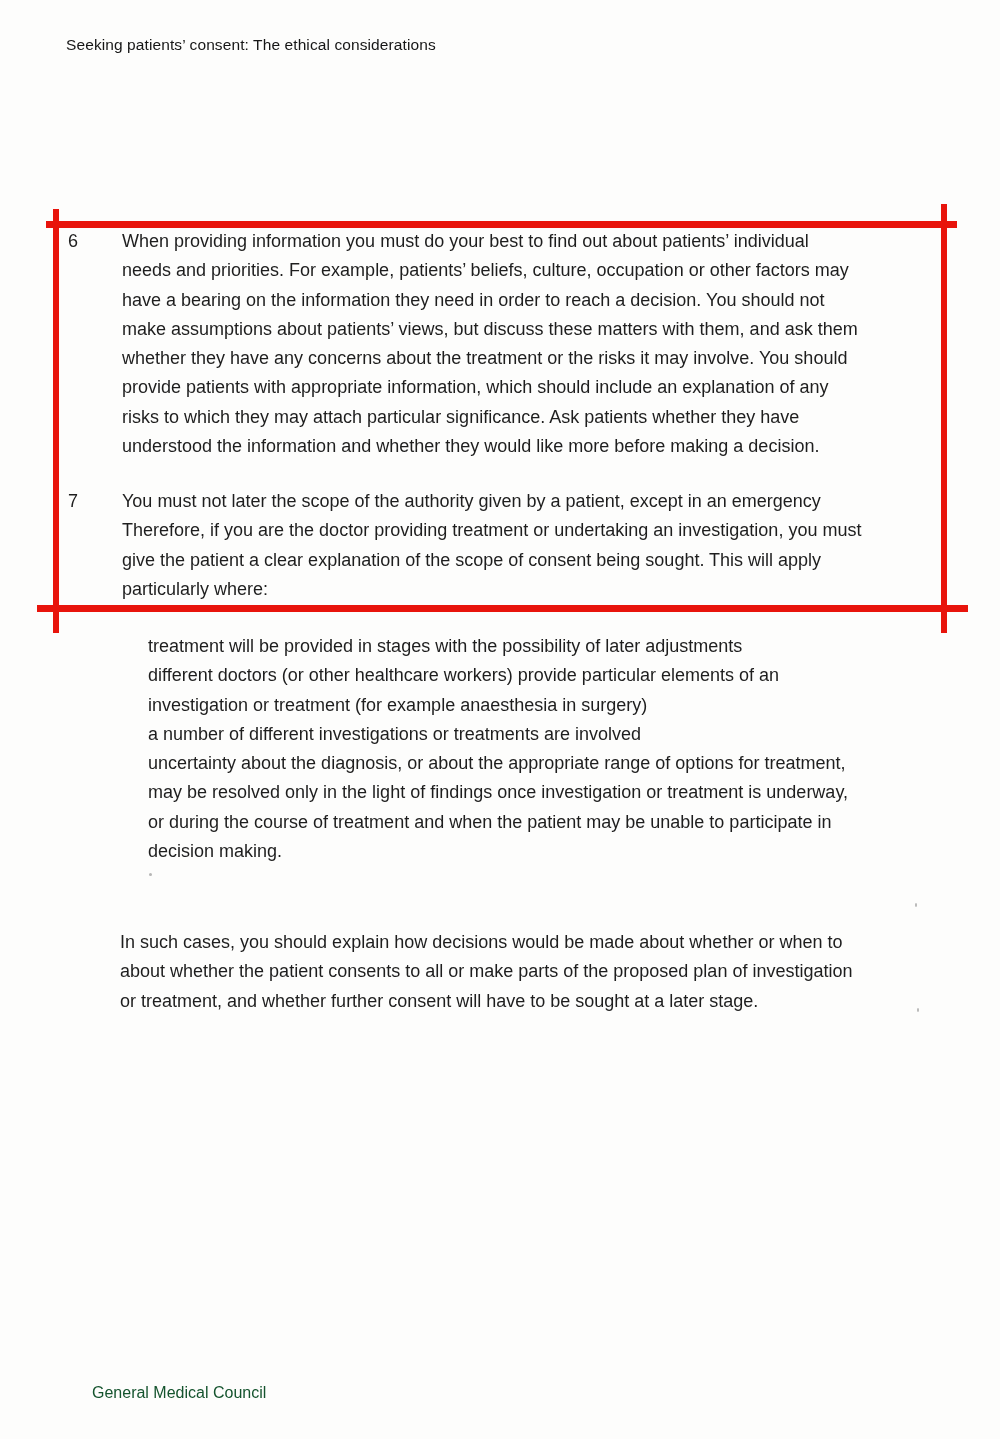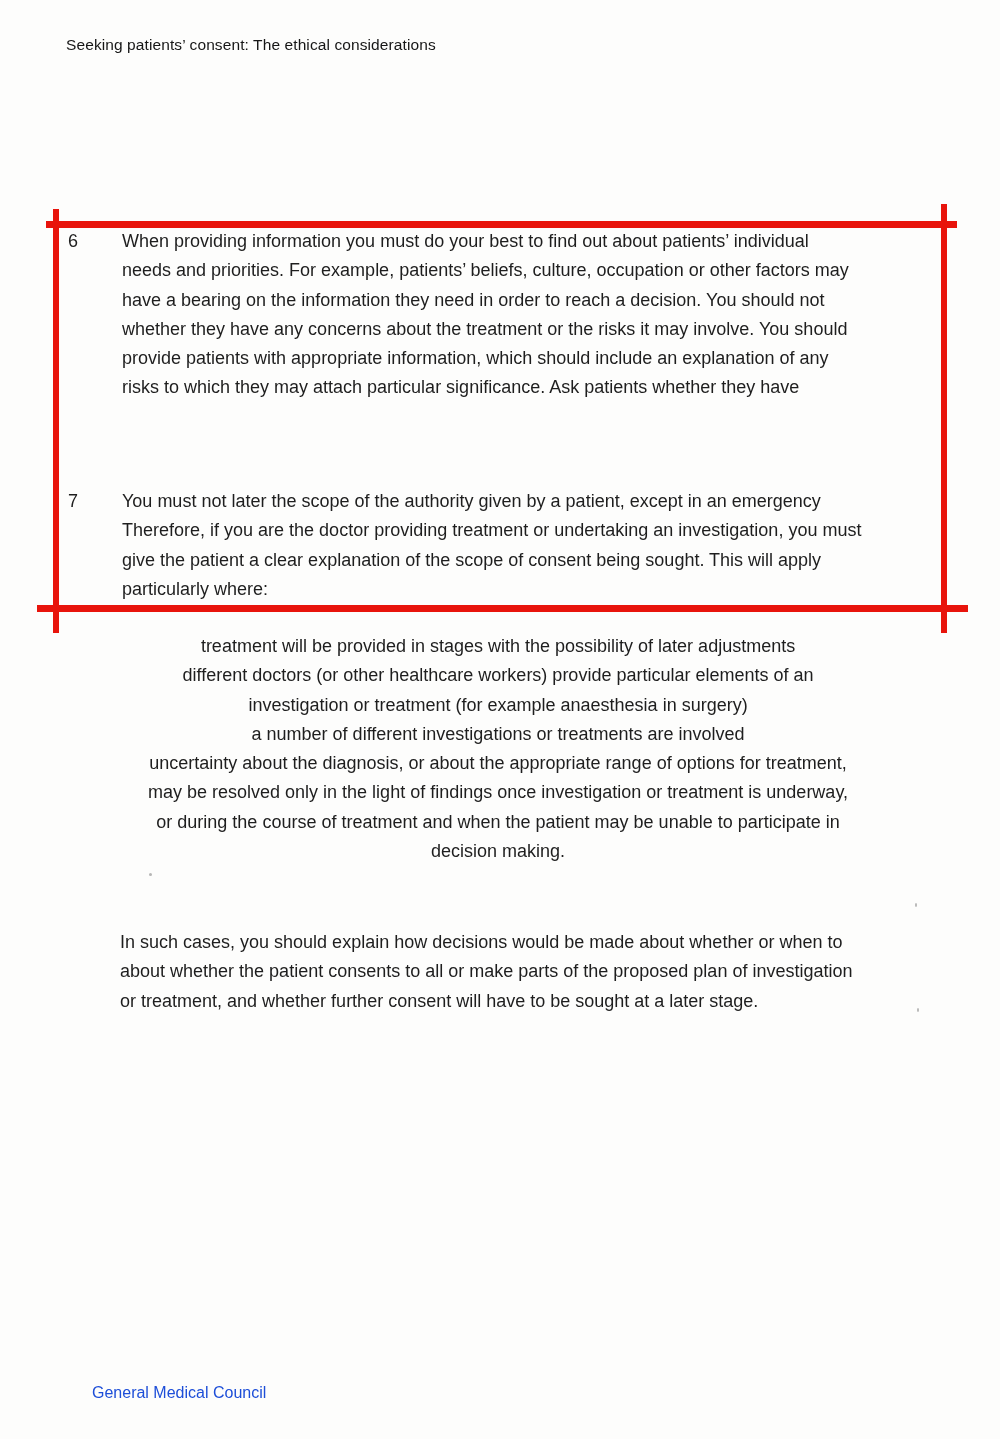--- a/index.html
+++ b/index.html
@@ -72,6 +72,7 @@
         <div class="line">When providing information you must do your best to find out about patients’ individual</div>
         <div class="line">needs and priorities. For example, patients’ beliefs, culture, occupation or other factors may</div>
         <div class="line">have a bearing on the information they need in order to reach a decision. You should not</div>
+        <div class="line">make assumptions about patients’ views, but discuss these matters with them, and ask them</div>
         <div class="line">whether they have any concerns about the treatment or the risks it may involve. You should</div>
         <div class="line">provide patients with appropriate information, which should include an explanation of any</div>
         <div class="line">risks to which they may attach particular significance. Ask patients whether they have</div>

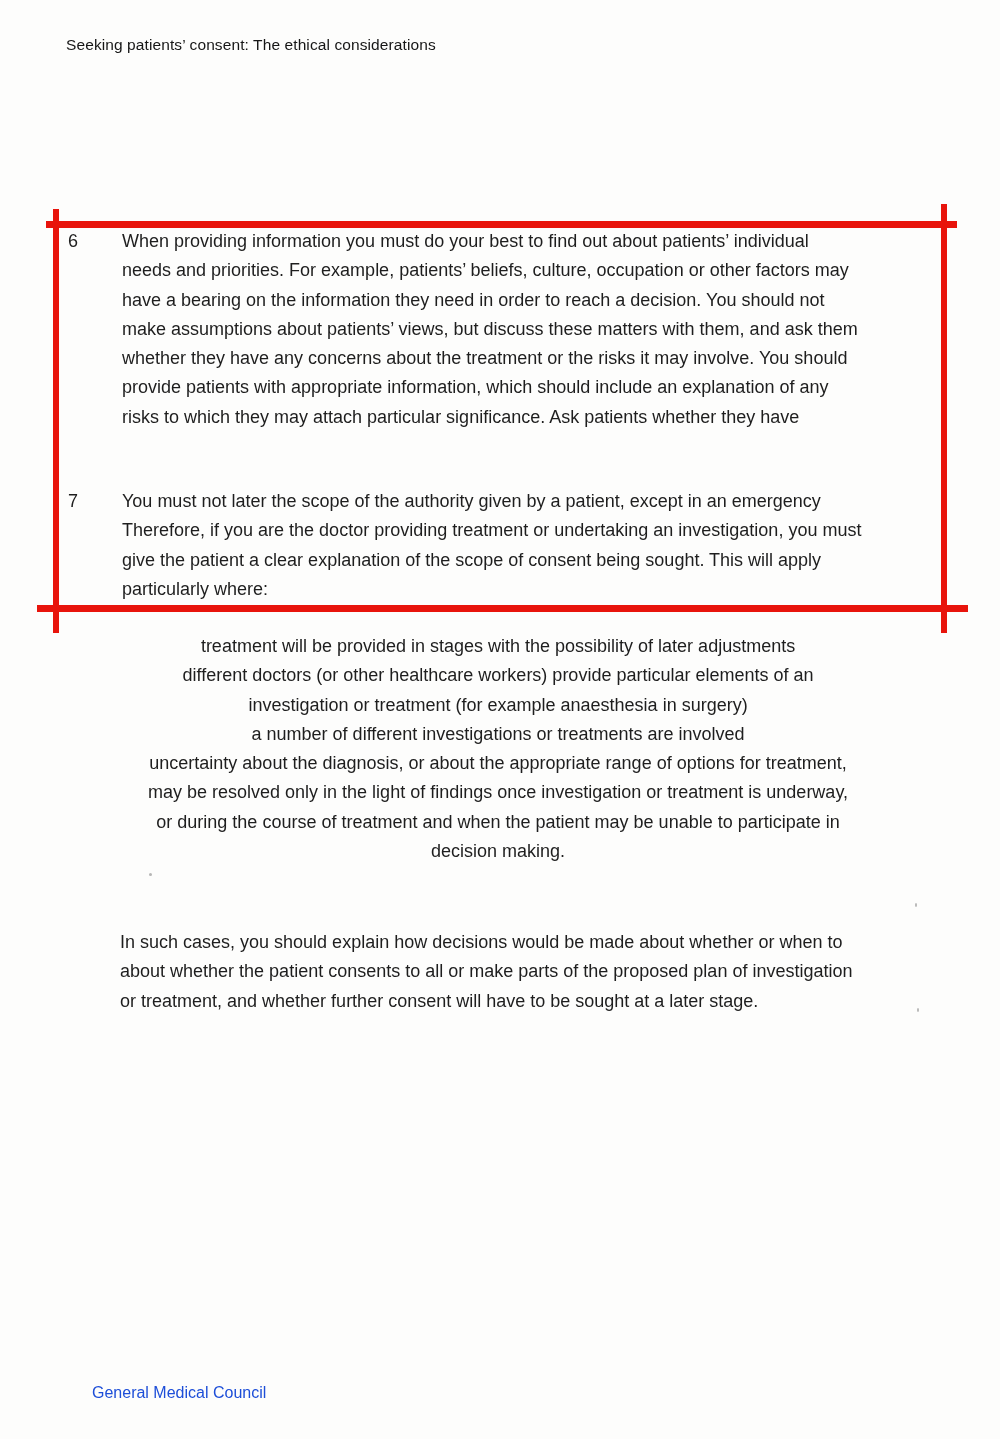--- a/index.html
+++ b/index.html
@@ -76,6 +76,7 @@
         <div class="line">whether they have any concerns about the treatment or the risks it may involve. You should</div>
         <div class="line">provide patients with appropriate information, which should include an explanation of any</div>
         <div class="line">risks to which they may attach particular significance. Ask patients whether they have</div>
+        <div class="line">understood the information and whether they would like more before making a decision.</div>
       </div>
   </div>
 

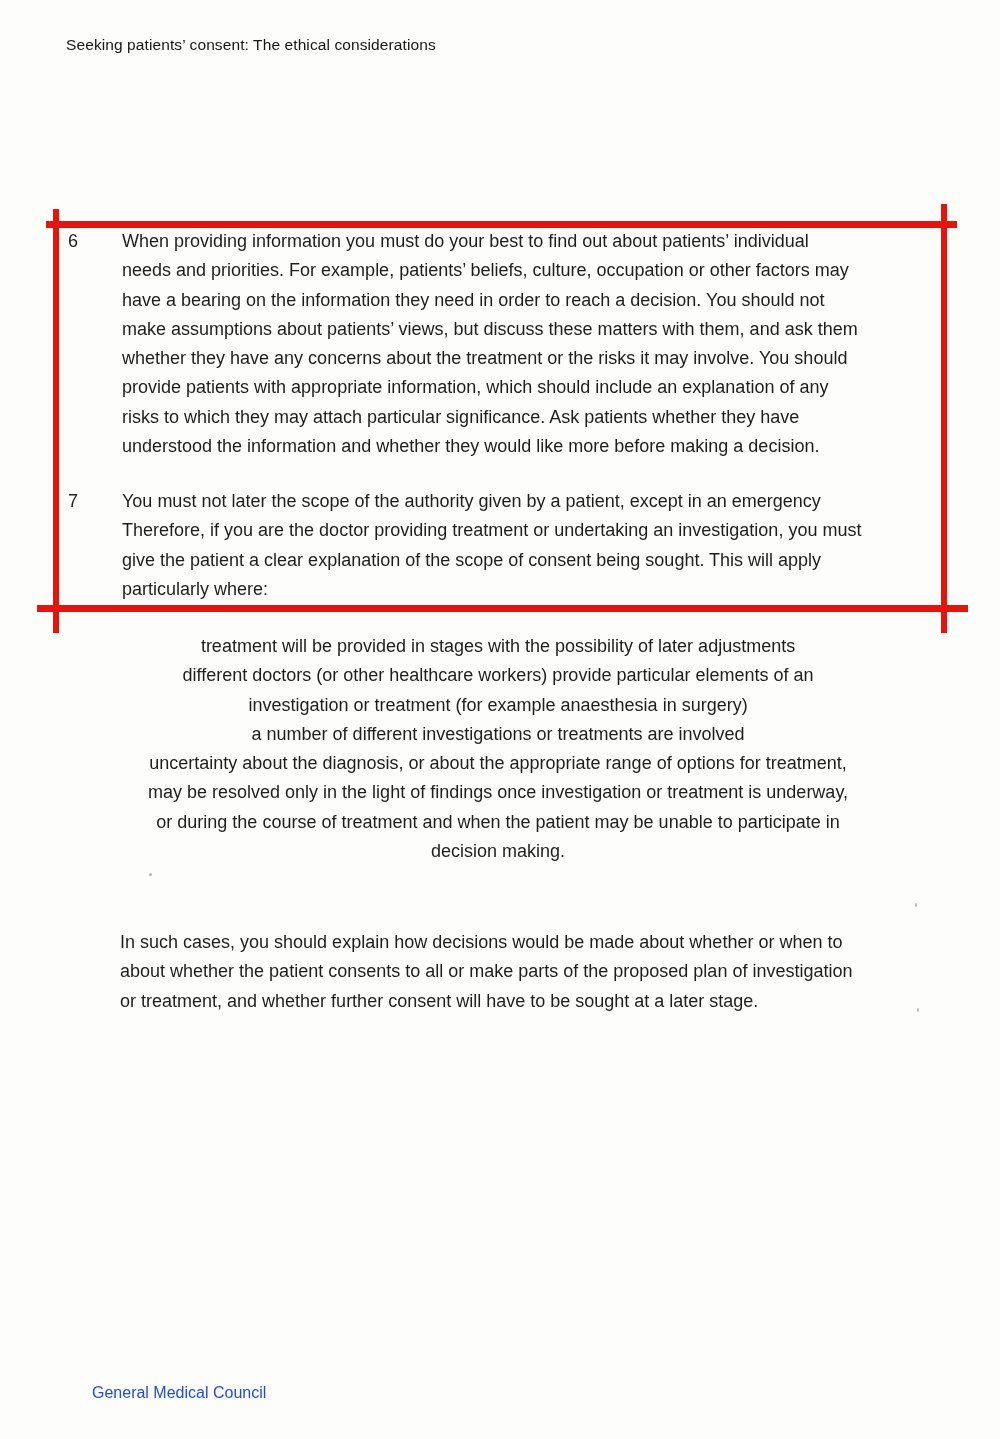--- a/index.html
+++ b/index.html
@@ -38,7 +38,7 @@
   .para-6 { top: 227px; }
   .para-7 { top: 487px; }
 
-  .indent-block { left: 148px; top: 632px; text-align: center; }
+  .indent-block { left: 148px; top: 632px; }
   .closing { left: 120px; top: 928px; }
 
   

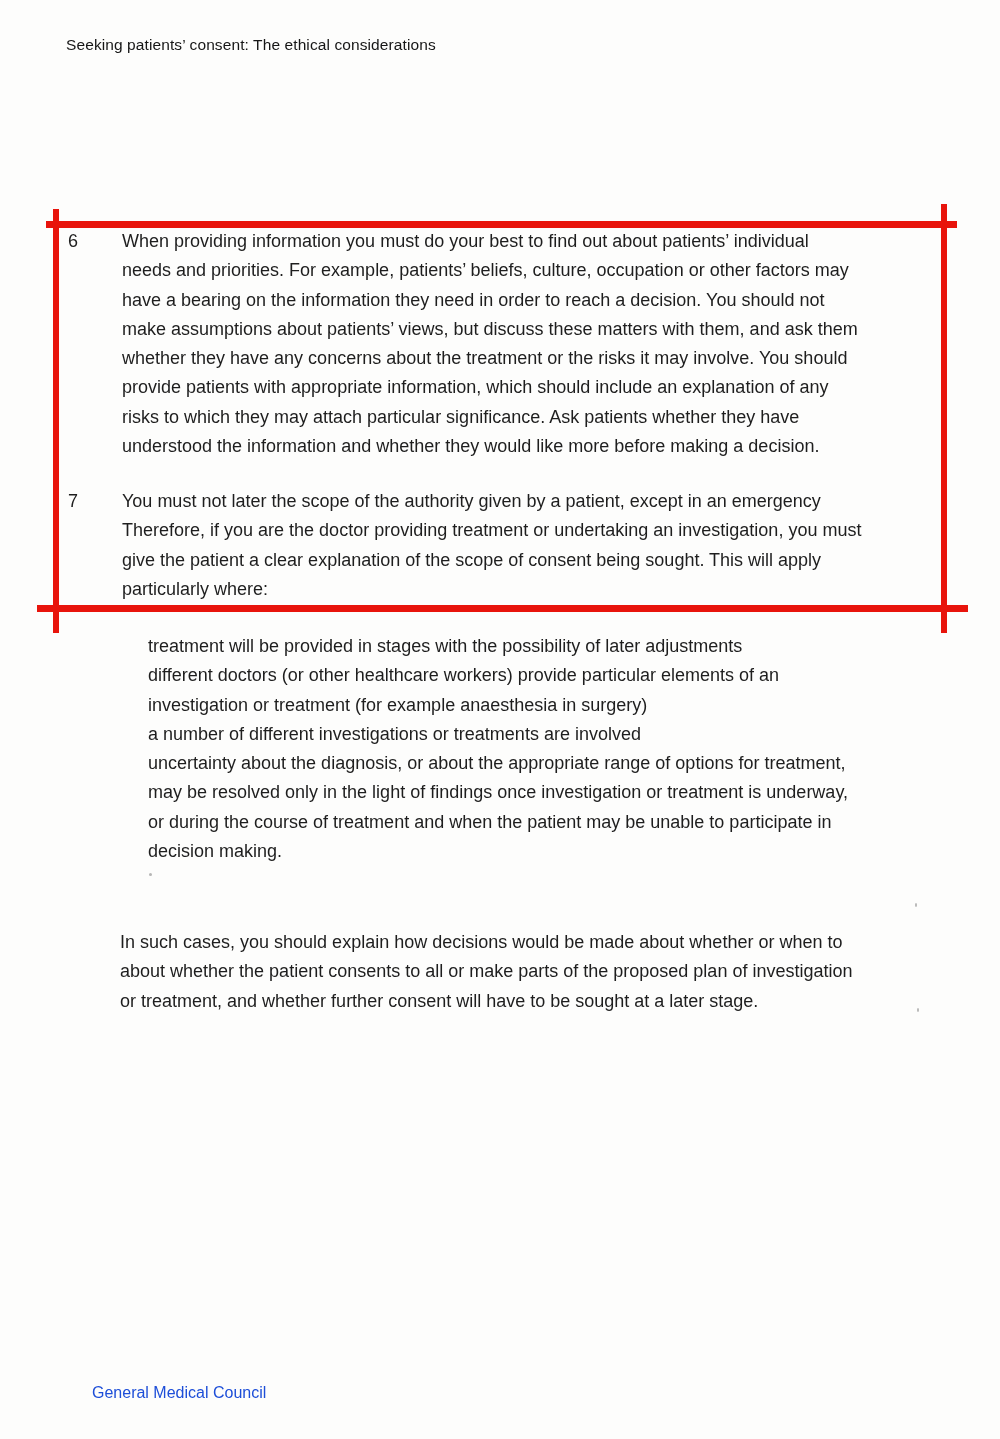--- a/index.html
+++ b/index.html
@@ -25,7 +25,7 @@
   }
   .footer {
     position: absolute; left: 92px; top: 1384px;
-    font-size: 16px; color: #1d4ed8;
+    font-size: 16px; color: #14532d;
     white-space: nowrap;
   }
 

